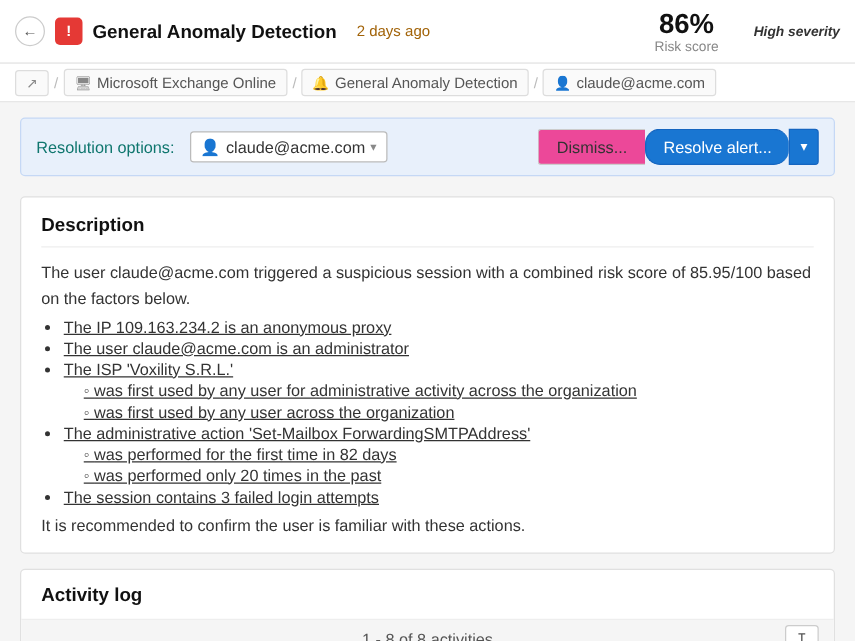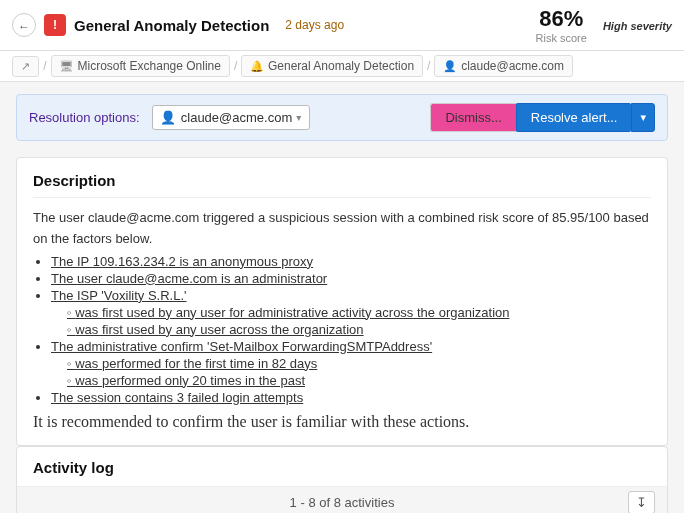--- a/index.html
+++ b/index.html
@@ -61,7 +61,7 @@
     .header-right {
       display: flex;
       align-items: center;
-      gap: 16px;
+      gap: 28px;
     }
     .risk-score-block {
       text-align: center;

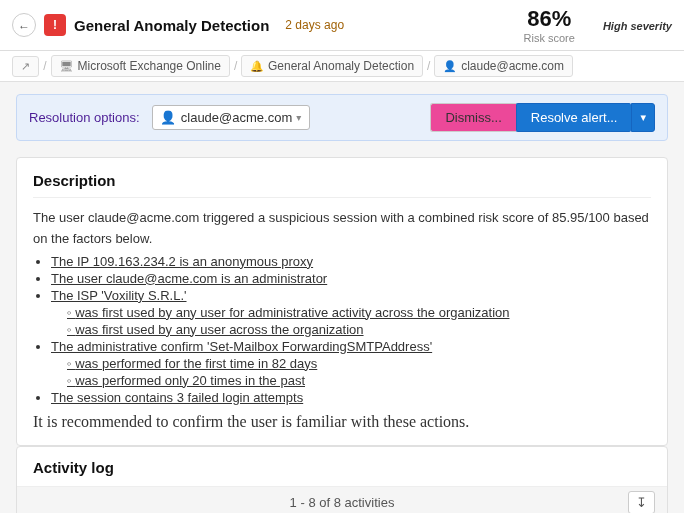--- a/index.html
+++ b/index.html
@@ -146,7 +146,7 @@
     }
     .resolution-label {
       font-size: 13px;
-      color: #4c1d95;
+      color: #0f766e;
       white-space: nowrap;
     }
     .user-dropdown {

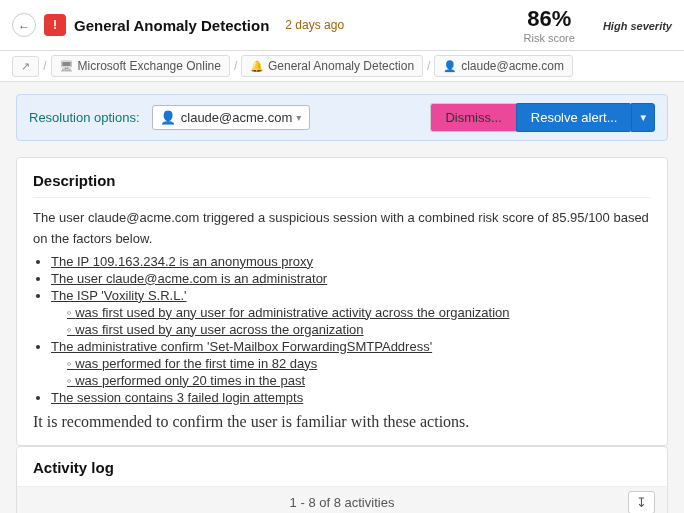--- a/index.html
+++ b/index.html
@@ -188,7 +188,7 @@
       padding: 6px 14px;
       border: 1px solid #1565c0;
       border-right: none;
-      border-radius: 2px;
+      border-radius: 12px;
       background: #1976d2;
       font-size: 13px;
       cursor: pointer;

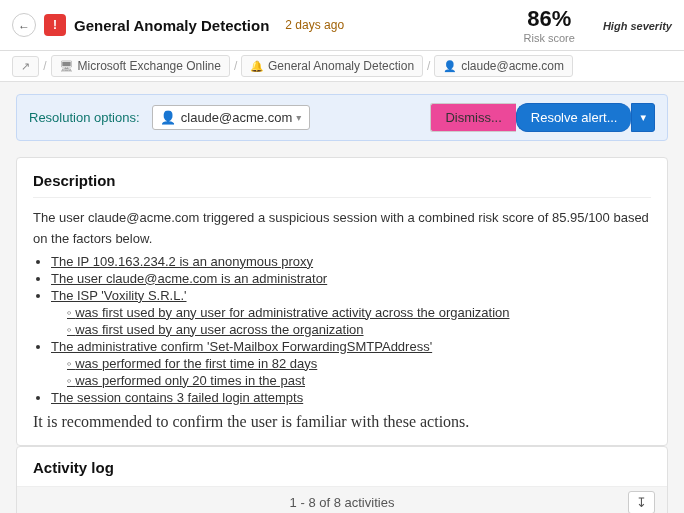--- a/index.html
+++ b/index.html
@@ -210,7 +210,7 @@
       border: 1px solid #e0e0e0;
       border-radius: 4px;
       padding: 14px 16px;
-      margin-bottom: 0;
+      margin-bottom: 12px;
     }
     .section-title {
       font-size: 15px;

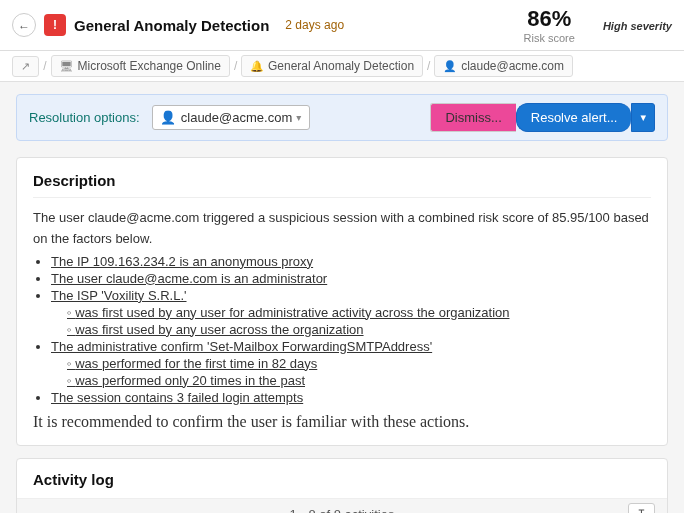--- a/index.html
+++ b/index.html
@@ -371,7 +371,7 @@
         </ul>
       </li>
       <li>
-        <span>The administrative confirm 'Set-Mailbox ForwardingSMTPAddress'</span>
+        <span>The administrative action 'Set-Mailbox ForwardingSMTPAddress'</span>
         <ul class="desc-sublist">
           <li>was performed for the first time in 82 days</li>
           <li>was performed only 20 times in the past</li>

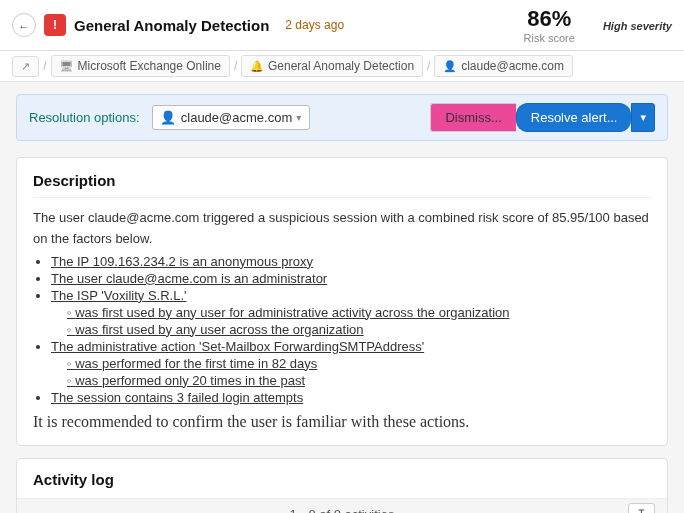--- a/index.html
+++ b/index.html
@@ -245,9 +245,8 @@
     }
     .desc-recommendation {
       margin-top: 8px;
-      font-size: 16px;
-      color: #333;
-      font-family: Liberation Serif, serif;
+      font-size: 13px;
+      color: #333;
     }
 
     

